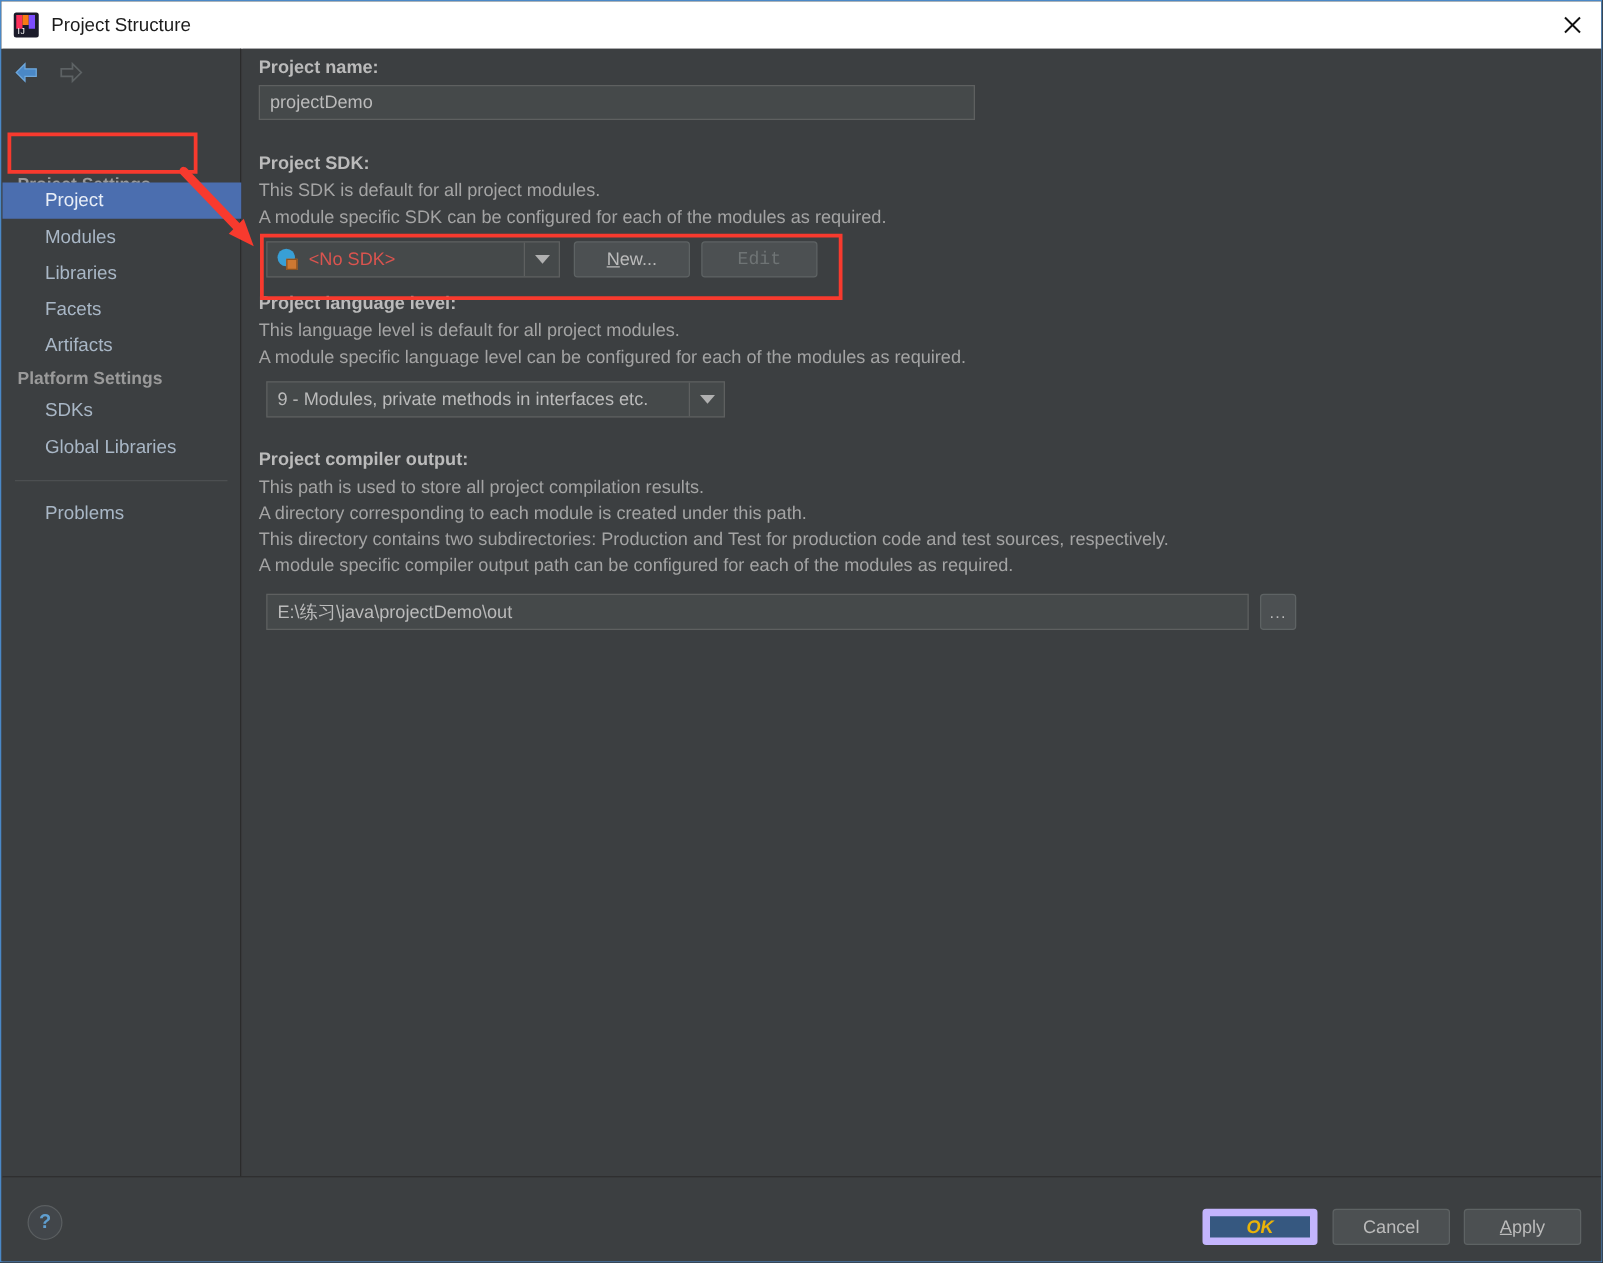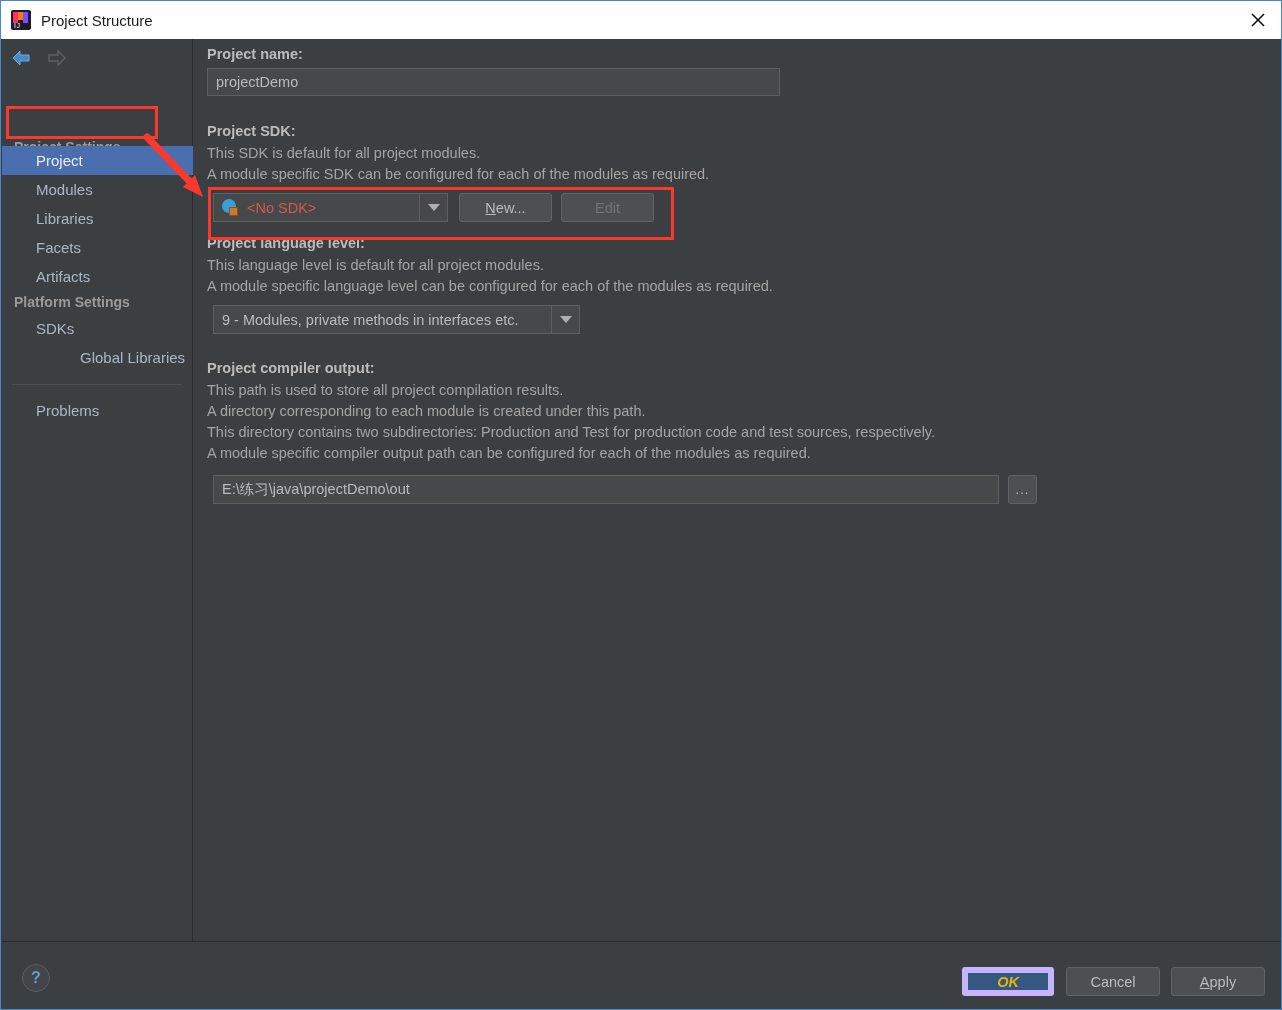--- a/index.html
+++ b/index.html
@@ -427,7 +427,7 @@
     </div>
 
     <div class="btn" style="left:265px; top:154px; width:93px; height:29px;"><u>N</u>ew...</div>
-    <div class="btn disabled" style="left:367px; top:154px; width:93px; height:29px;">Edit</div>
+    <div class="btn disabled" style="left:367px; top:154px; width:93px; height:29px;font-family:Liberation Mono, monospace;">Edit</div>
 
     <div class="label-bold" style="left:13px; top:196px;">Project language level:</div>
     <div class="desc" style="left:13px; top:218px;">This language level is default for all project modules.</div>

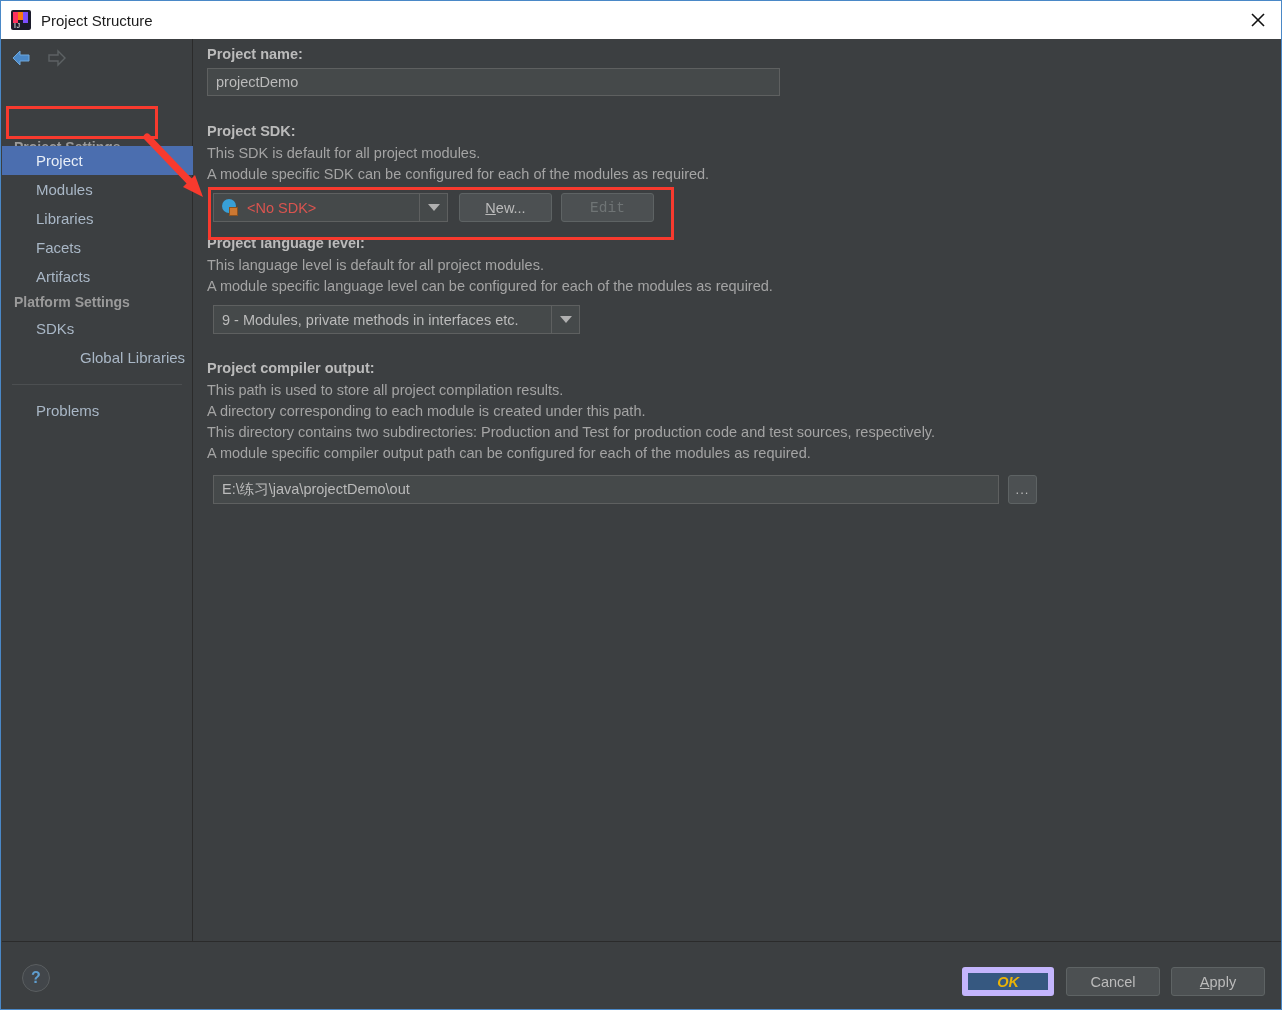--- a/index.html
+++ b/index.html
@@ -395,7 +395,7 @@
     <div class="nav-item" style="top:275px;">
       <span>SDKs</span>
     </div>
-    <div class="nav-item" style="top:304px;padding-left:44px;">
+    <div class="nav-item" style="top:304px;">
       <span>Global Libraries</span>
     </div>
 

